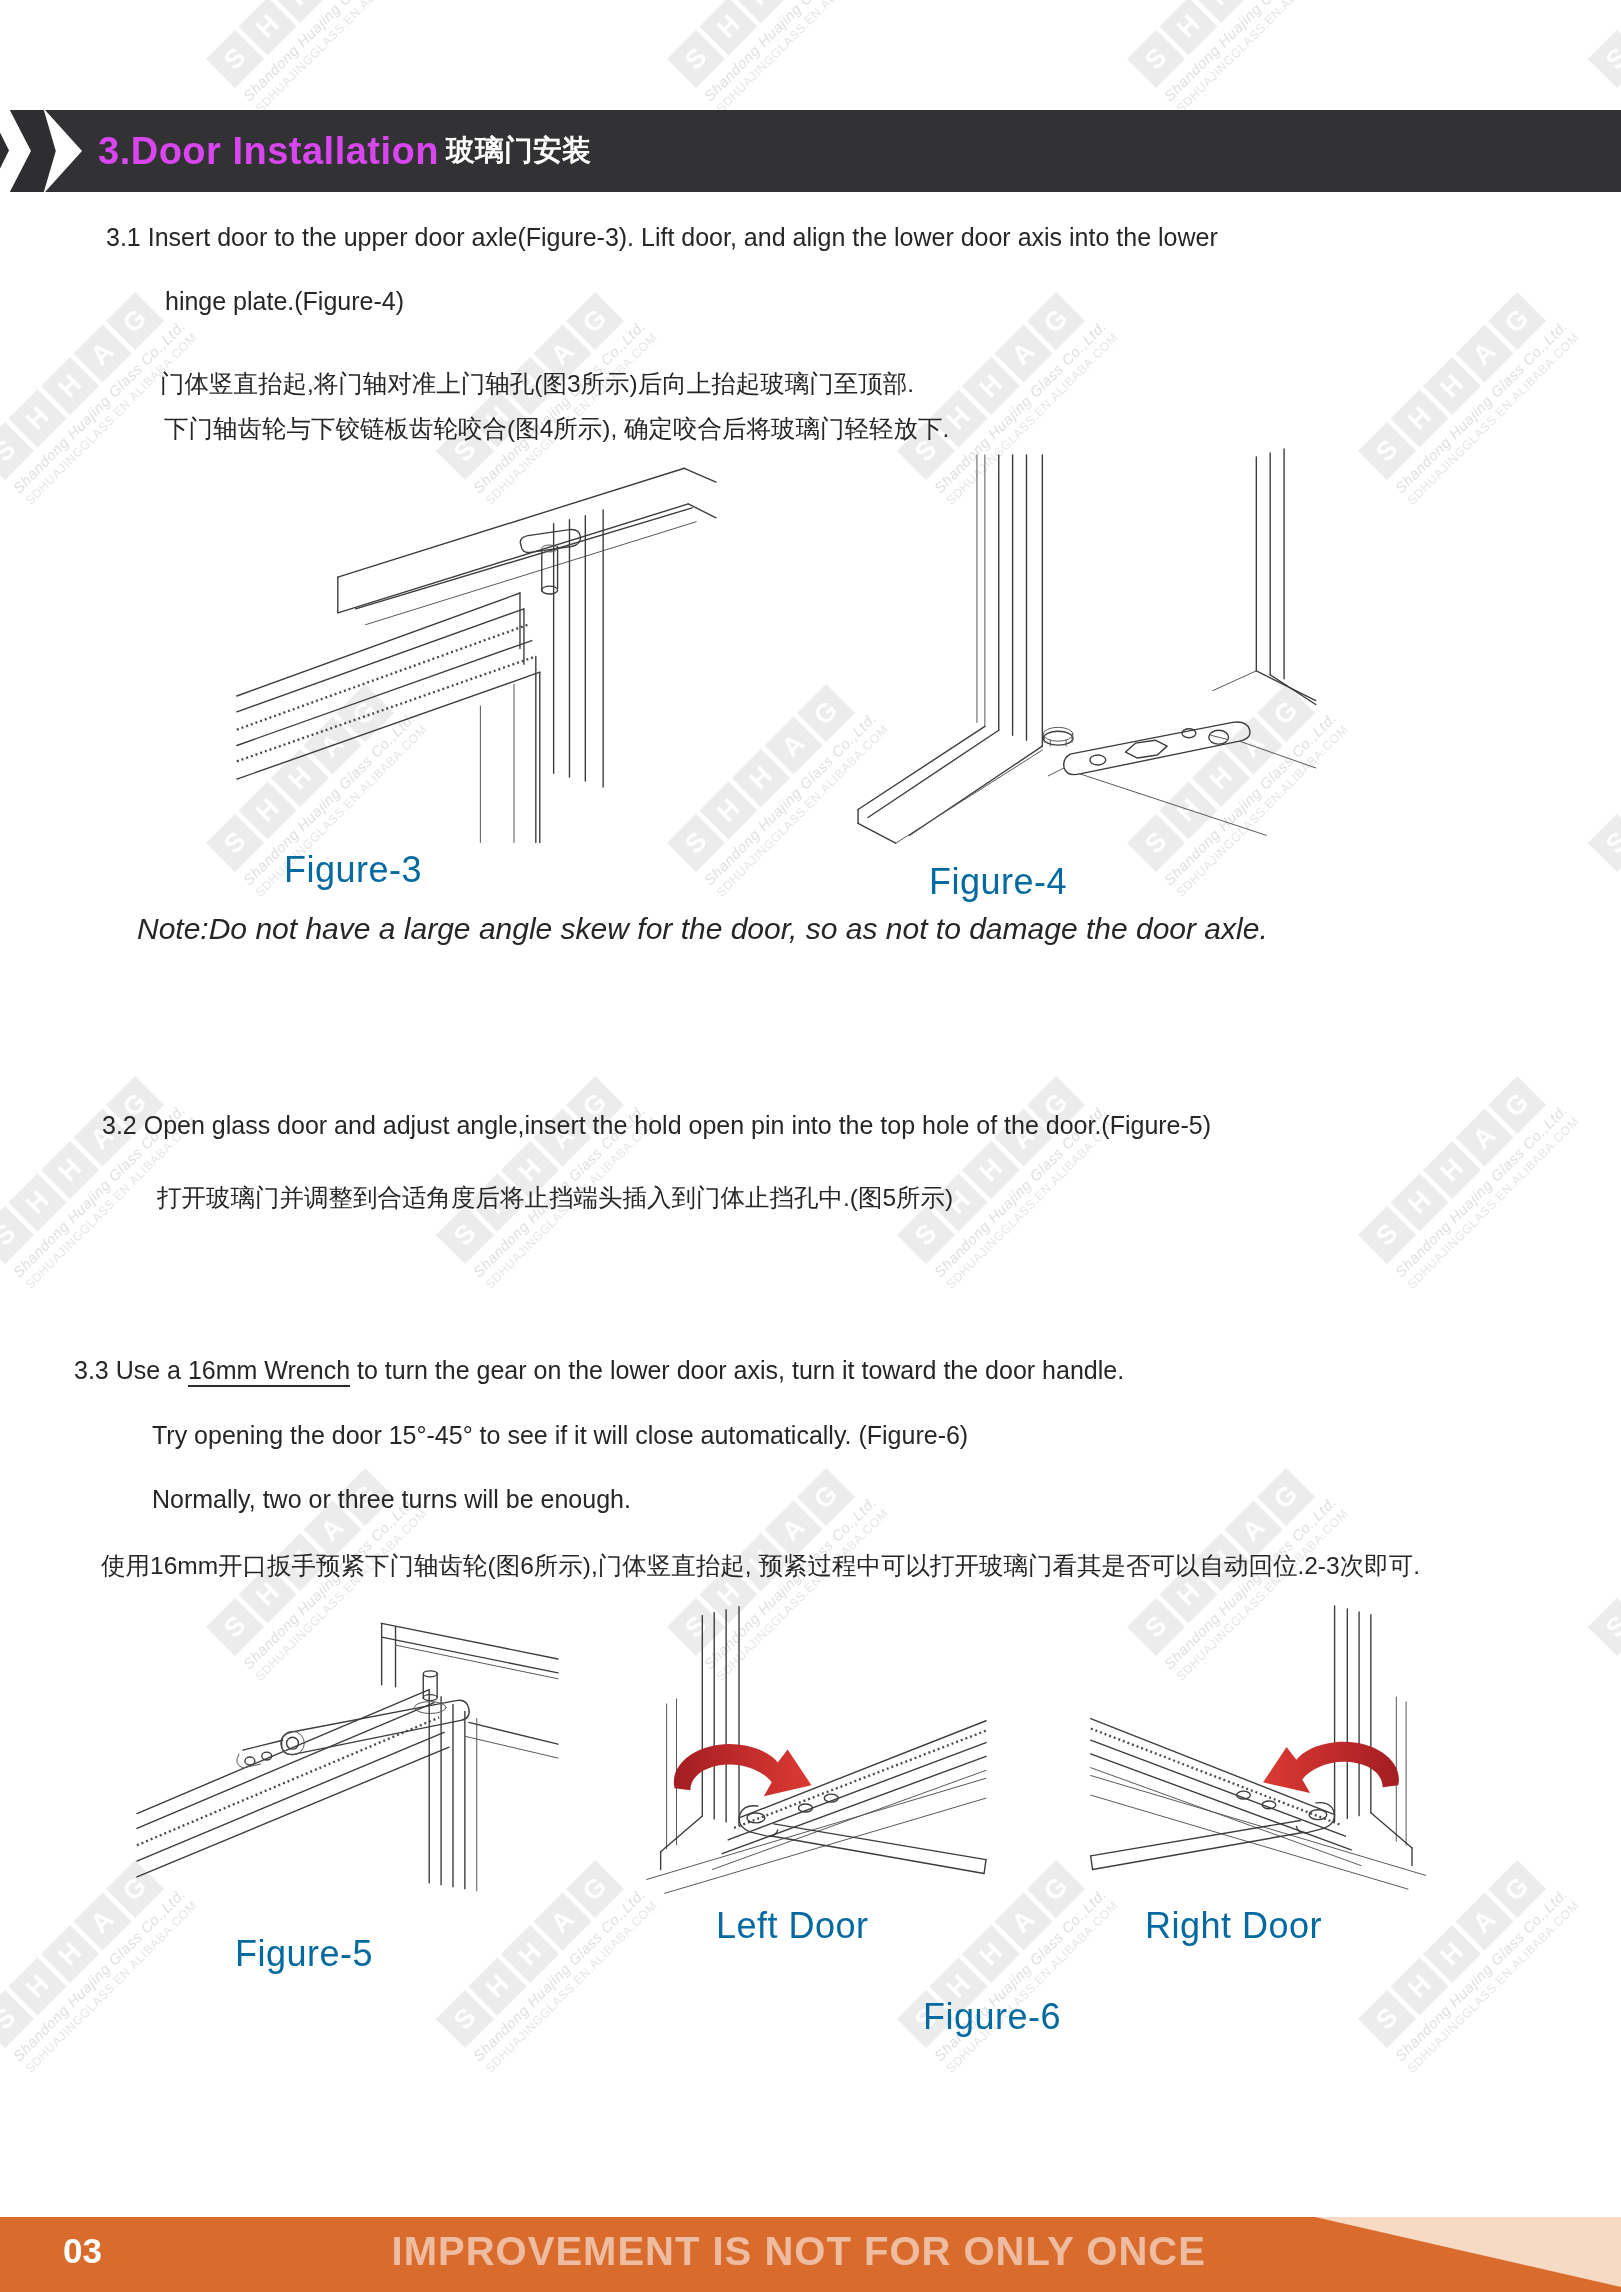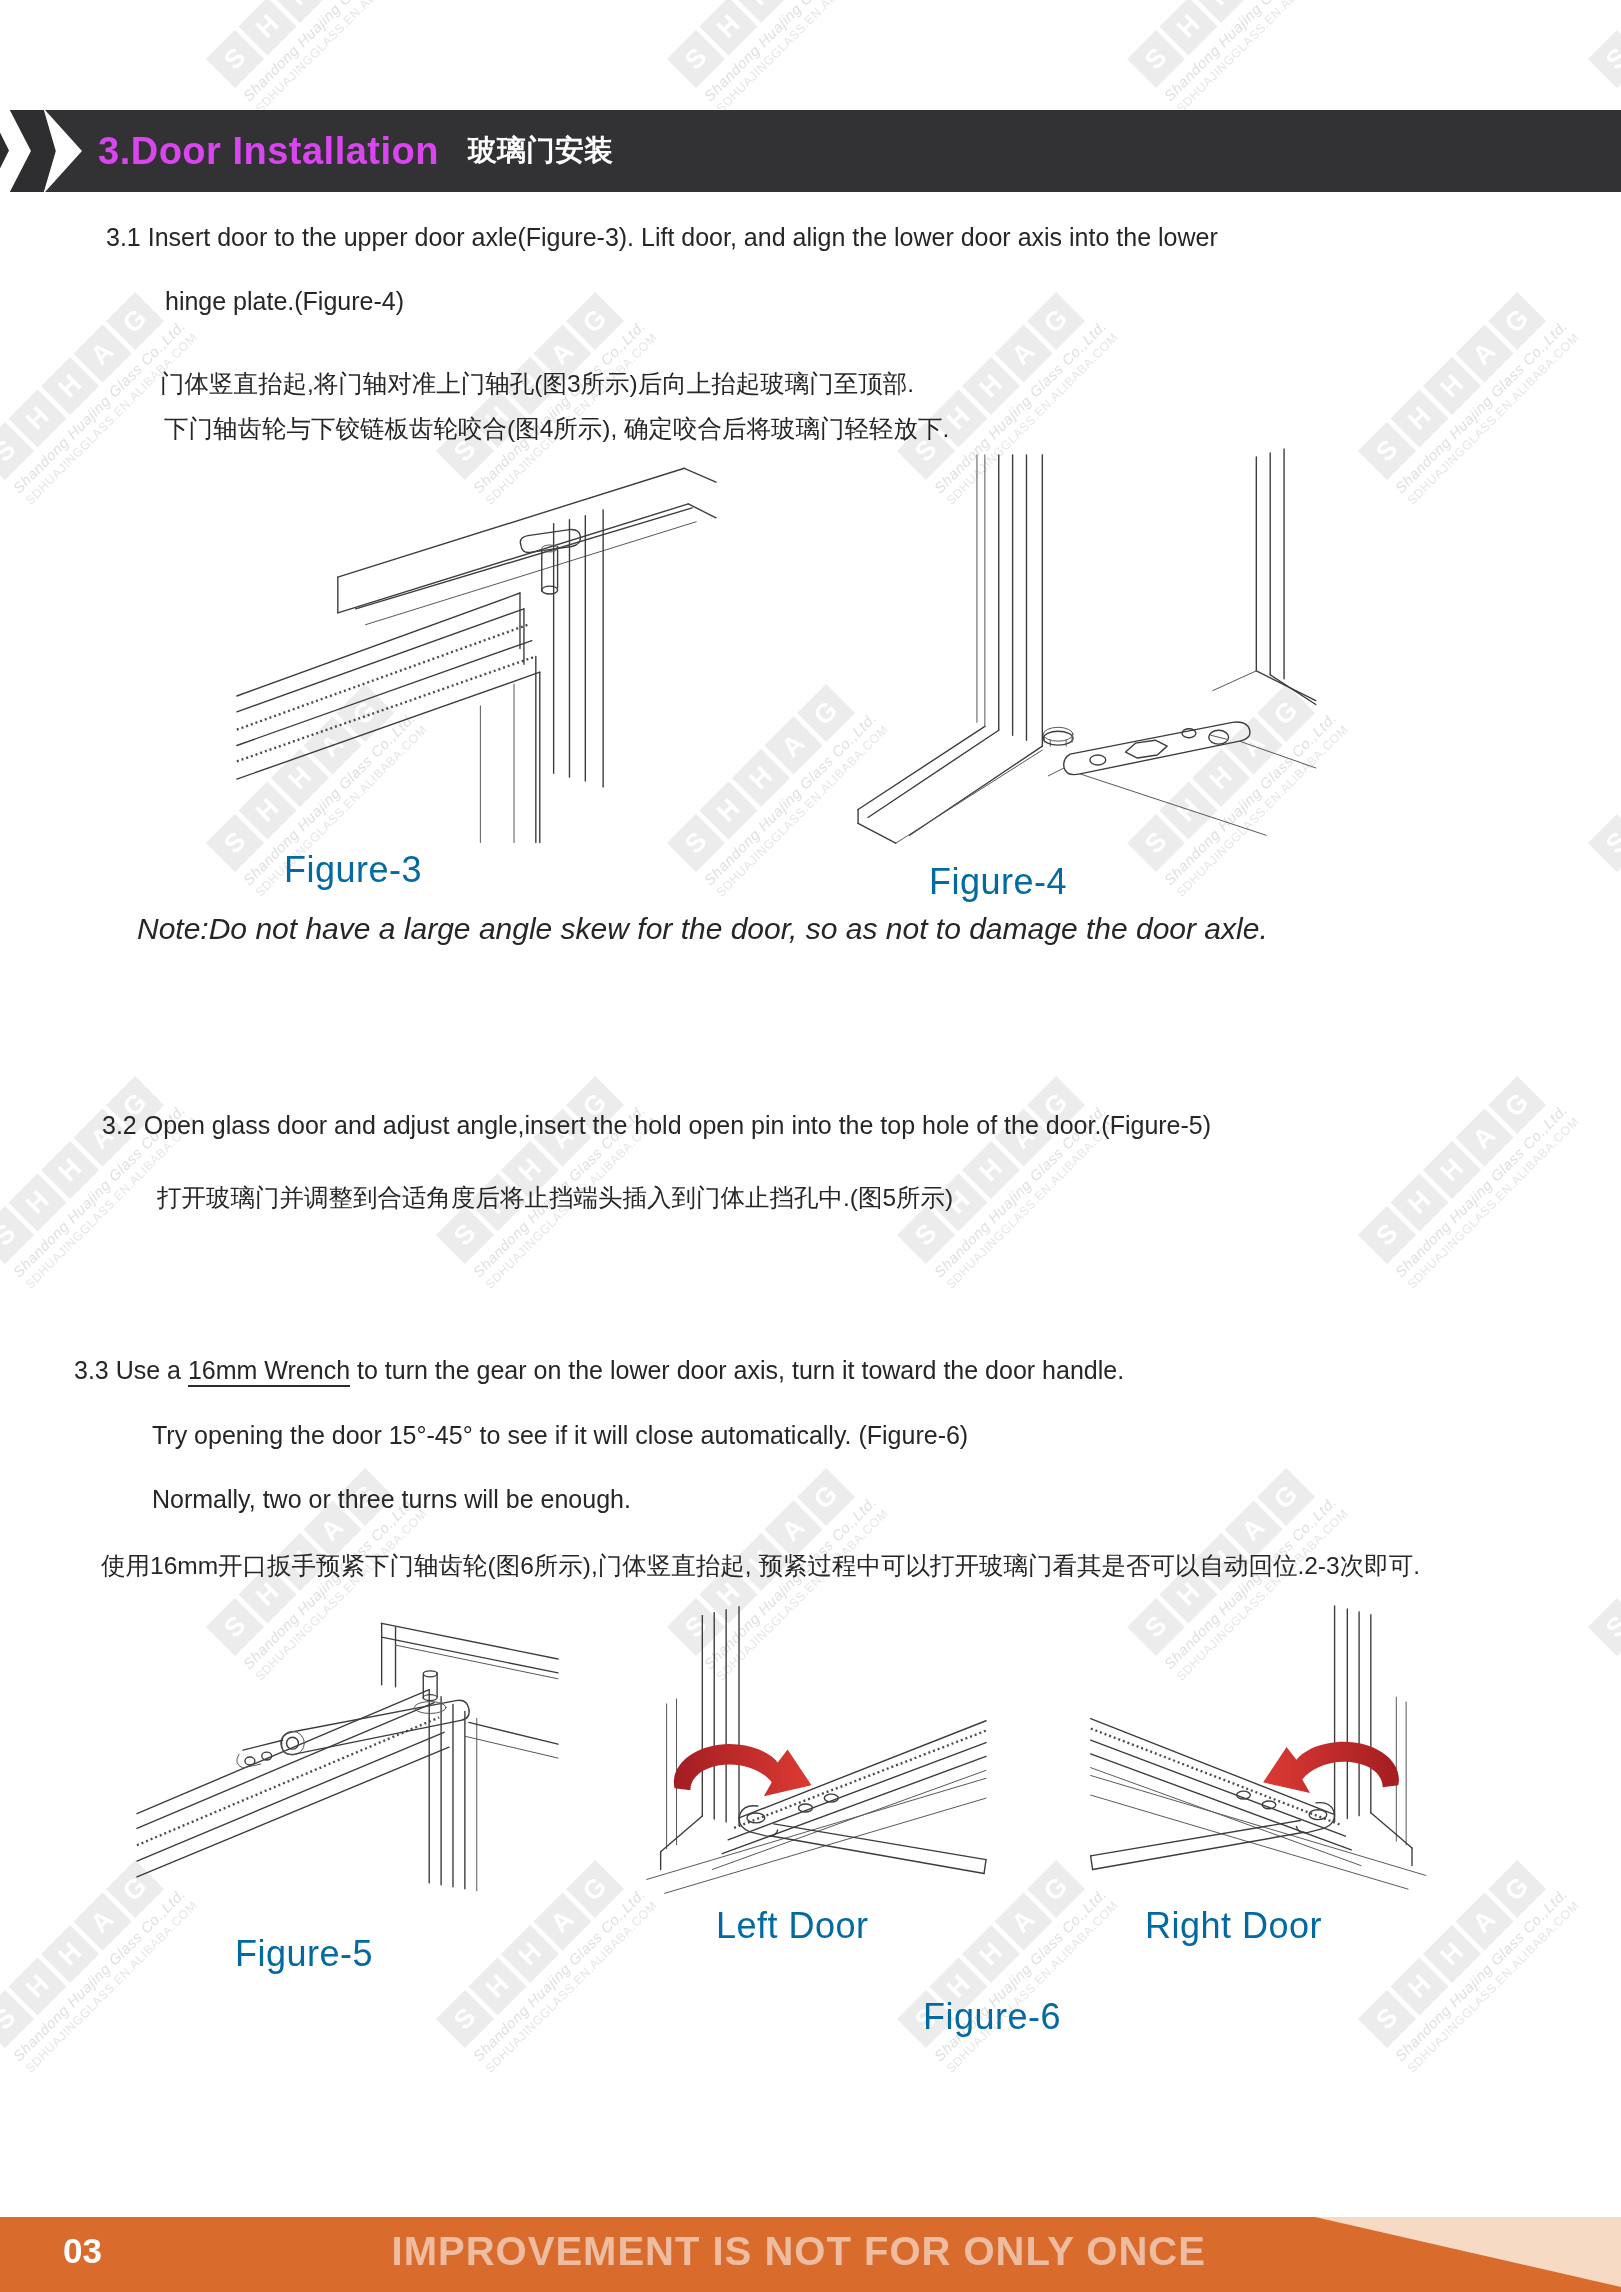--- a/index.html
+++ b/index.html
@@ -20,7 +20,7 @@
            clip-path:polygon(37px 50%,0 0,100% 0,100% 100%,0 100%);
            display:flex;align-items:center;padding-left:53px;box-sizing:border-box;}
   .hdr-title{color:#d946ef;font-size:38px;font-weight:600;letter-spacing:0.5px;white-space:nowrap;}
-  .hdr-title-zh{color:#fff;font-size:29px;font-weight:700;margin-left:29px;white-space:nowrap;}
+  .hdr-title-zh{color:#fff;font-size:29px;font-weight:700;margin-left:7px;white-space:nowrap;}
   .chev{position:absolute;background:#2e2e30;}
   .chev.big{left:9.8px;top:110px;width:46px;height:82px;
             clip-path:polygon(0 0,74% 0,100% 50%,74% 100%,0 100%,46% 50%);}

